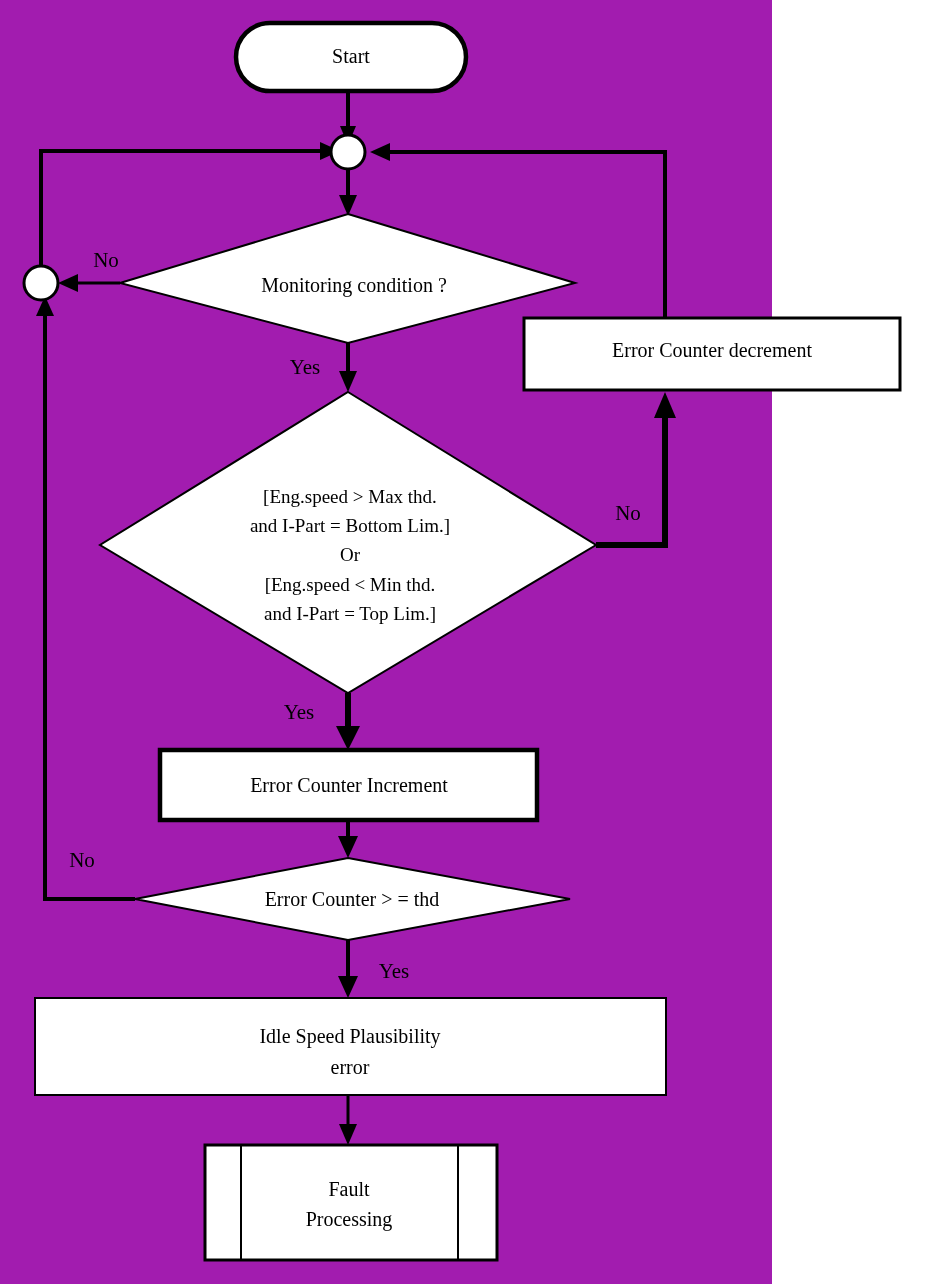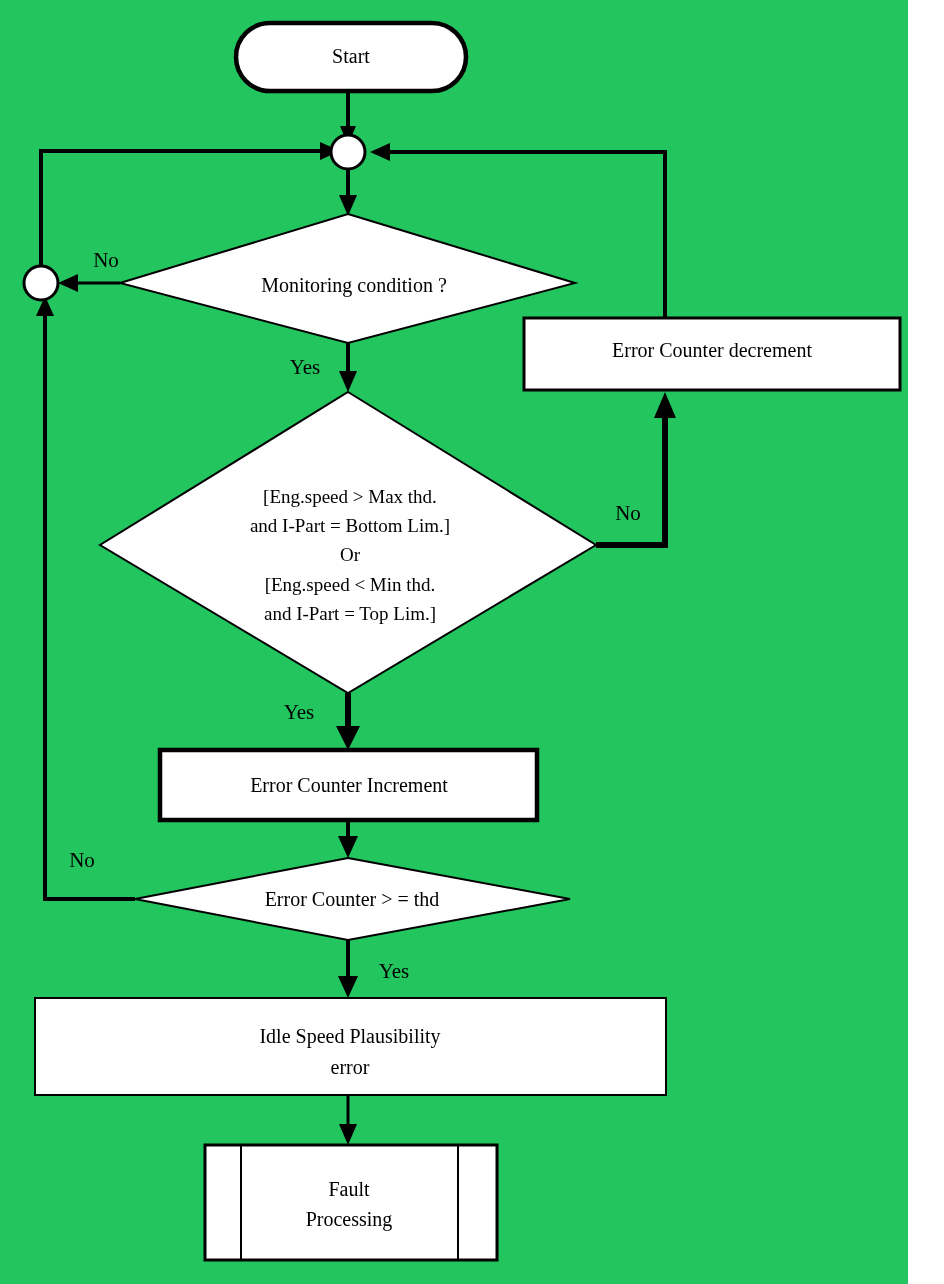--- a/index.html
+++ b/index.html
@@ -15,9 +15,9 @@
   }
   #flowchart-root {
     position: relative;
-    width: 908px;
+    width: 772px;
     height: 1284px;
-    background: #22c55e;
+    background: #a21caf;
   }
   svg.chart-canvas {
     display: block;

